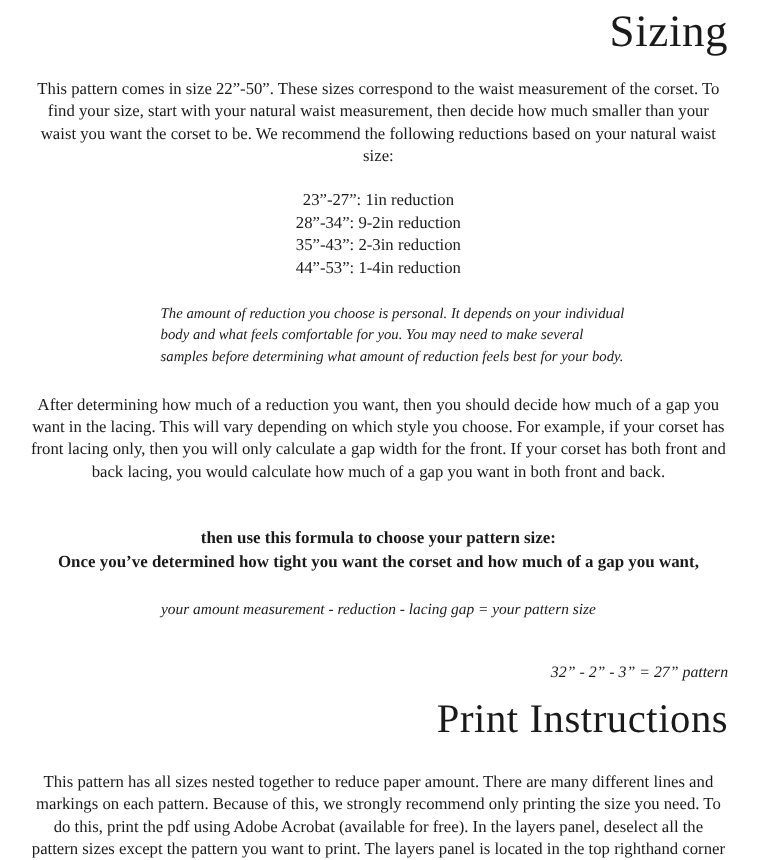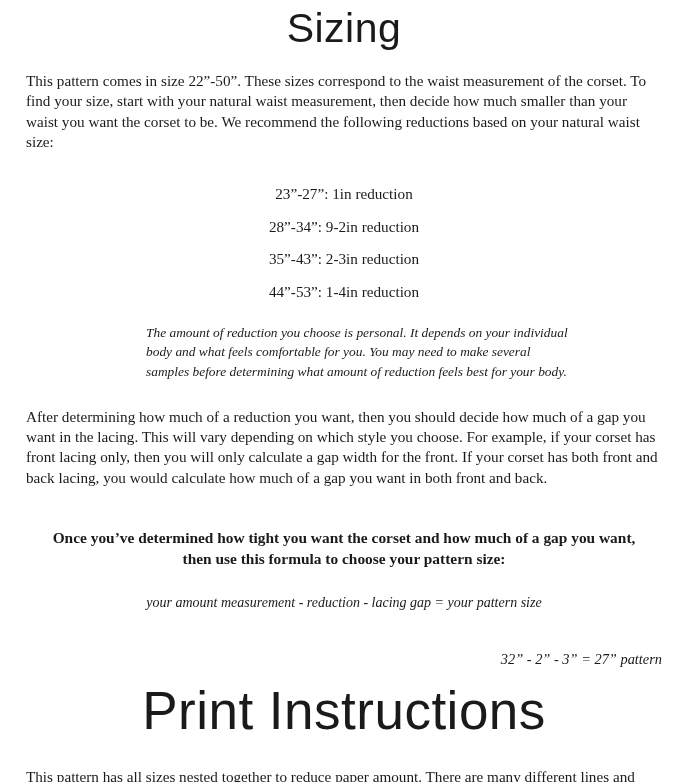--- a/index.html
+++ b/index.html
@@ -22,10 +22,10 @@
     padding: 0 26px;
   }
   h1.doc-title {
-    font-family: Liberation Sans, sans-serif;
+    font-family: Liberation Serif, serif;
     font-weight: 400;
     font-size: 41px;
-    text-align: center;
+    text-align: right;
     margin: 6px 0 0 0;
     letter-spacing: 0.5px;
     line-height: 1.1;

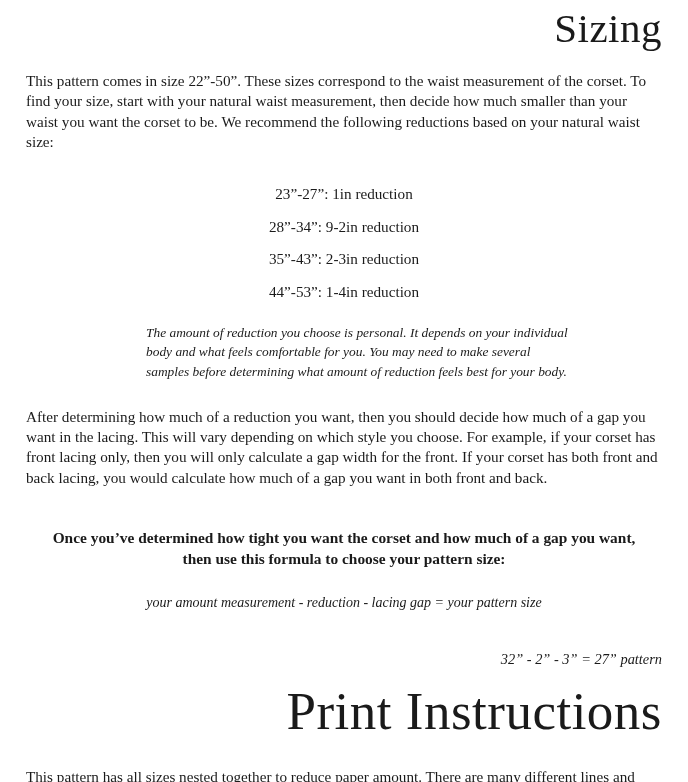--- a/index.html
+++ b/index.html
@@ -37,7 +37,7 @@
   p.body-text {
     font-size: 15.2px;
     line-height: 1.33;
-    text-align: left;
+    text-align: center;
     margin: 0 0 0 0;
   }
   .spacer-sm { height: 14px; }

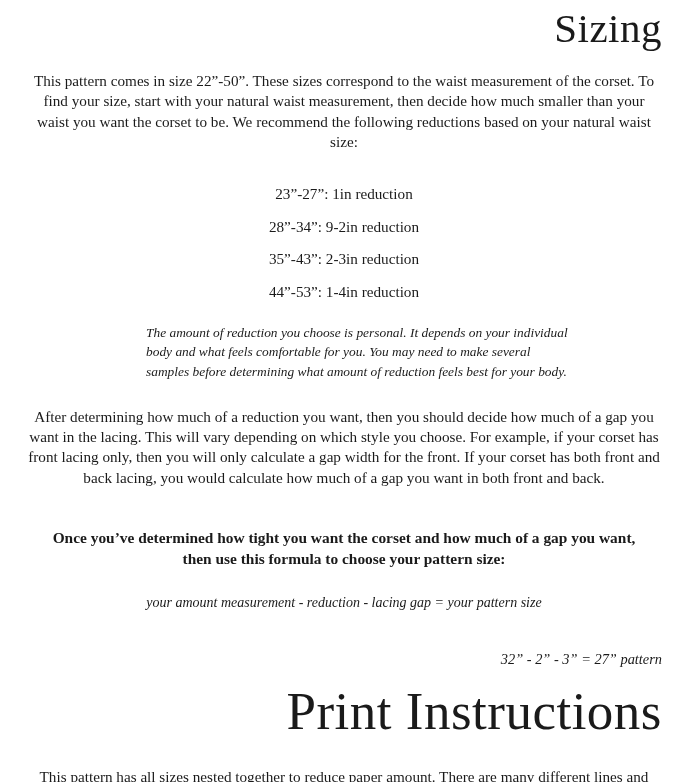--- a/index.html
+++ b/index.html
@@ -51,7 +51,6 @@
   }
   .reduction-list div {
     white-space: pre;
-    margin-top: 12px;
   }
   .note-italic {
     font-style: italic;

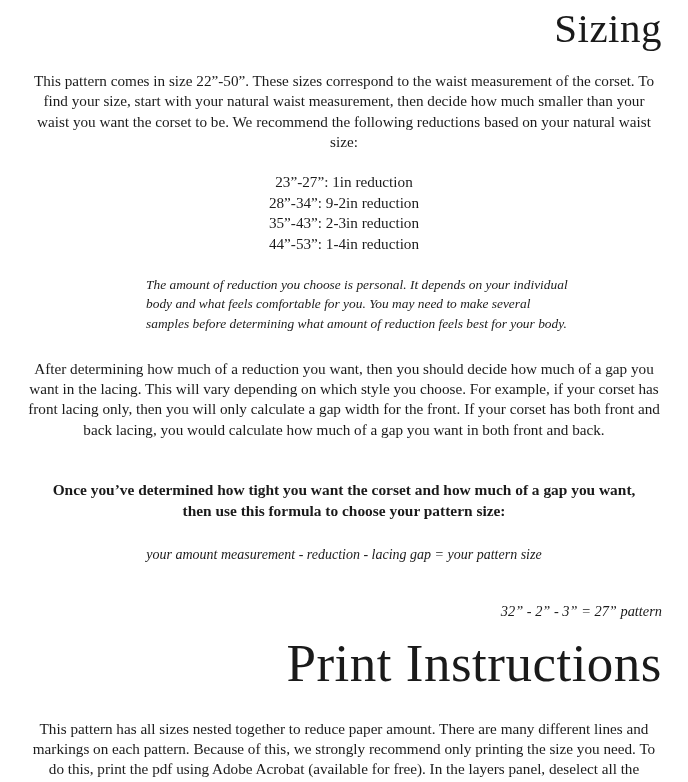--- a/index.html
+++ b/index.html
@@ -119,8 +119,8 @@
   <div class="spacer-lg"></div>
 
   <div class="bold-callout">
+    <div>then use this formula to choose your pattern size:</div>
     <div>Once you’ve determined how tight you want the corset and how much of a gap you want,</div>
-    <div>then use this formula to choose your pattern size:</div>
   </div>
 
   <div class="spacer-lg"></div>

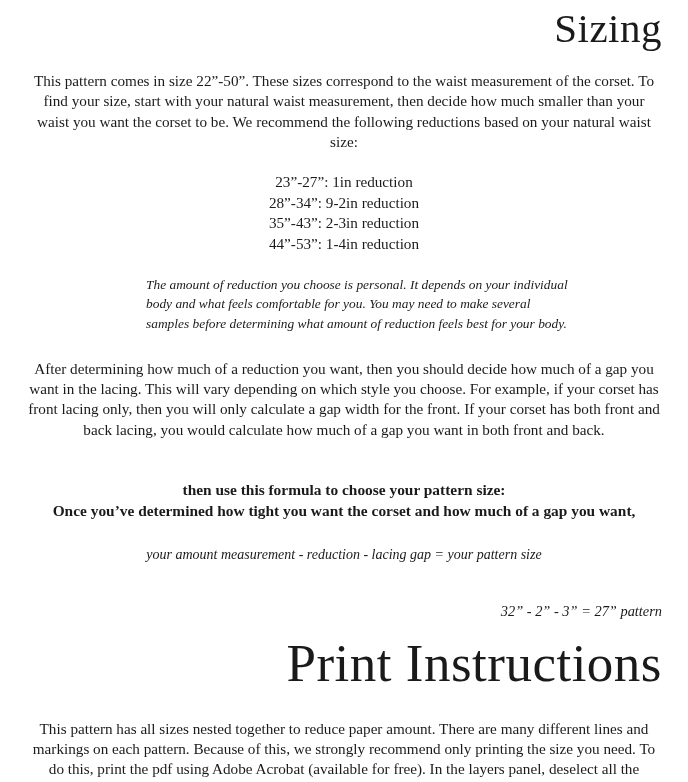--- a/index.html
+++ b/index.html
@@ -32,7 +32,7 @@
   }
   h1.doc-title.second {
     margin-top: 14px;
-    font-size: 53px;
+    font-size: 37px;
   }
   p.body-text {
     font-size: 15.2px;

